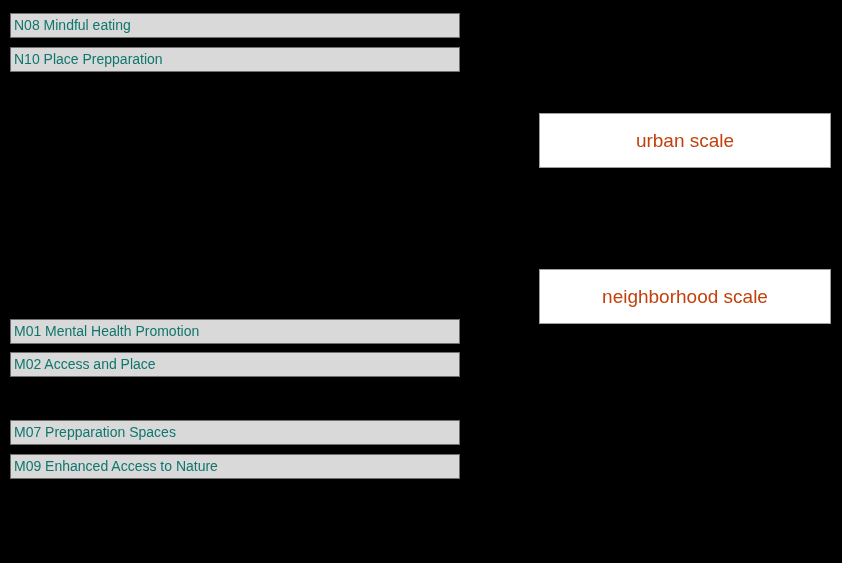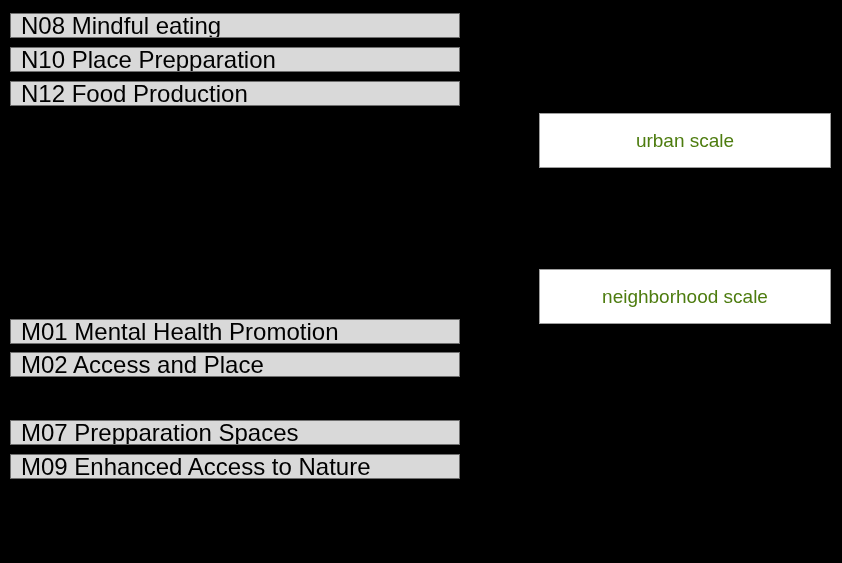--- a/index.html
+++ b/index.html
@@ -23,10 +23,10 @@
     box-sizing: border-box;
     background: #d9d9d9;
     border: 1px solid #6f6f6f;
-    color: #000000;
-    font-size: 24px;
+    color: #0f766e;
+    font-size: 14px;
     line-height: 23px;
-    padding-left: 10px;
+    padding-left: 3px;
     white-space: nowrap;
     overflow: hidden;
   }

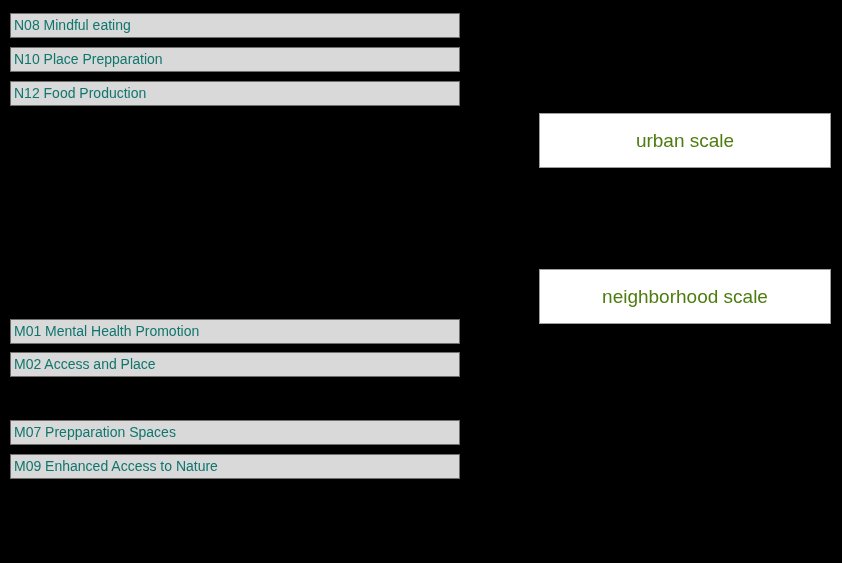--- a/index.html
+++ b/index.html
@@ -55,7 +55,6 @@
 
   <div class="feature-bar" style="top:47px">N10 Place Prepparation</div>
 
-  <div class="feature-bar" style="top:81px">N12 Food Production</div>
 
   <div class="feature-bar" style="top:319px">M01 Mental Health Promotion</div>
 

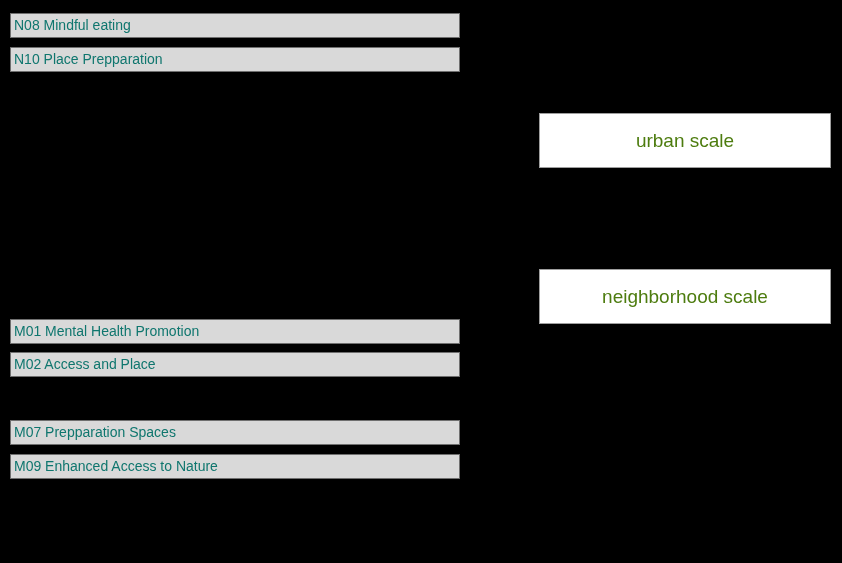--- a/index.html
+++ b/index.html
@@ -38,7 +38,7 @@
     box-sizing: border-box;
     background: #ffffff;
     border: 1px solid #9e9e9e;
-    color: #4d7c0f;
+    color: #c2410c;
     font-size: 19px;
     line-height: 53px;
     text-align: center;

